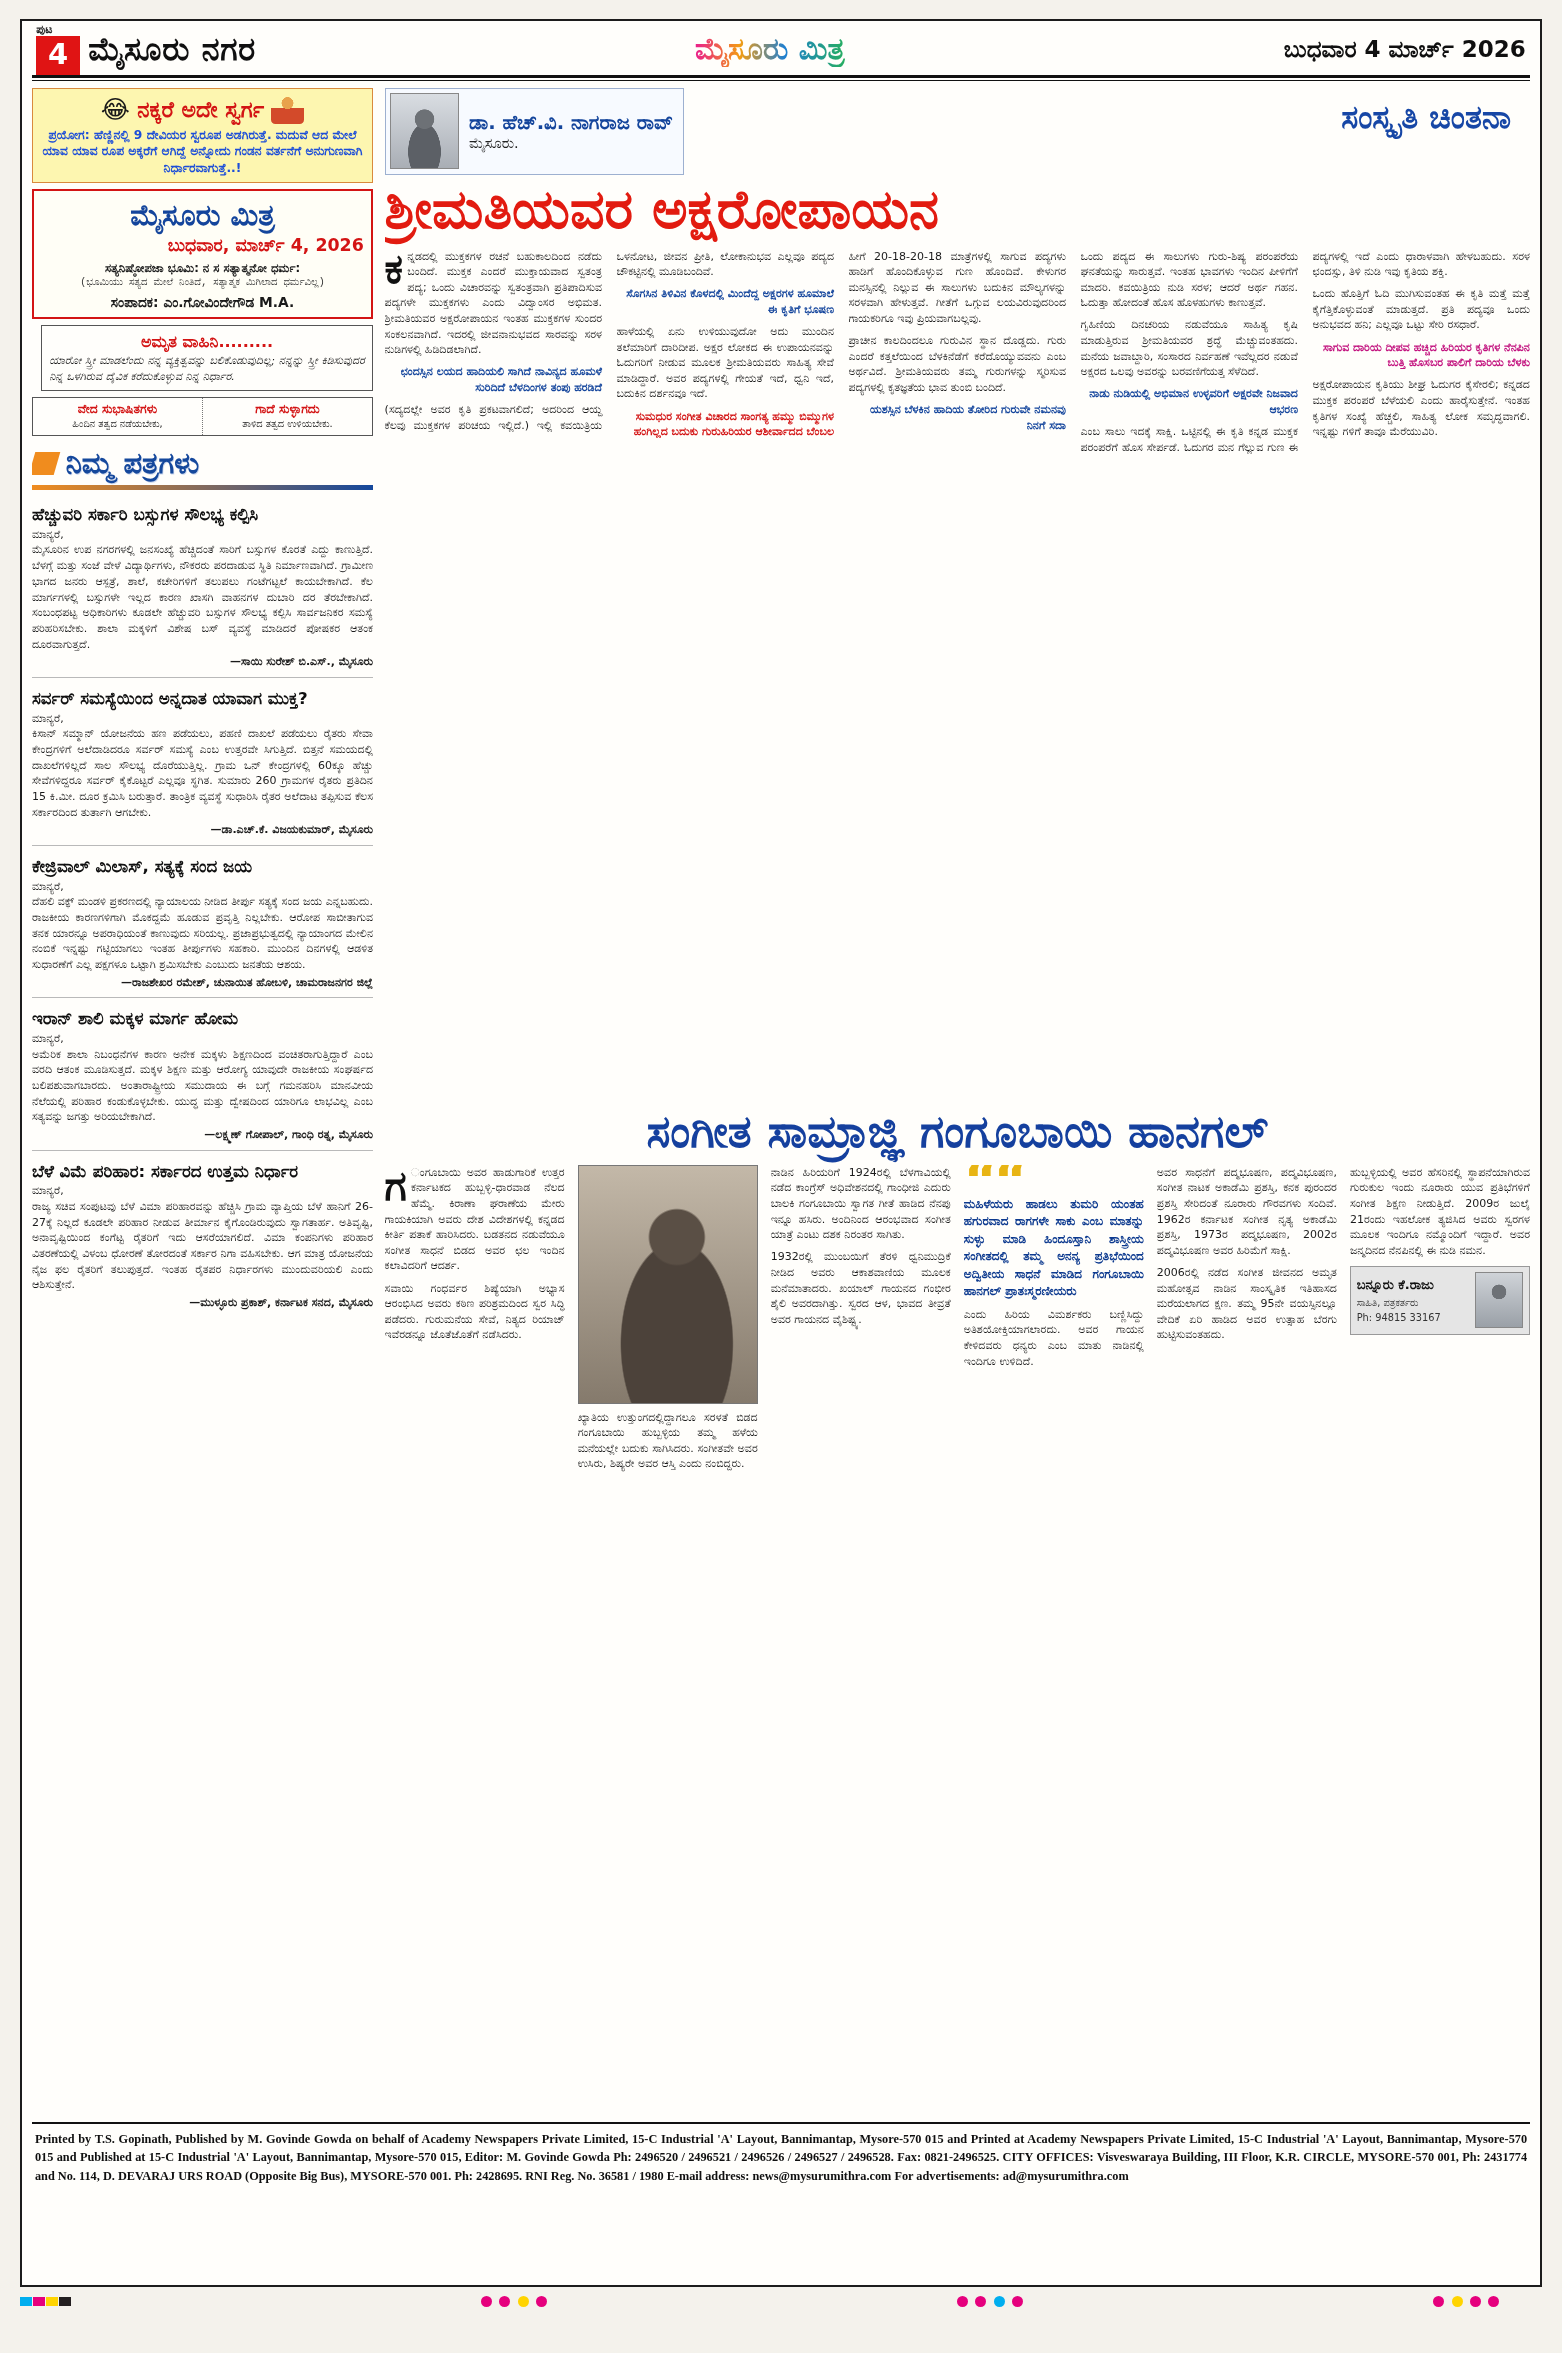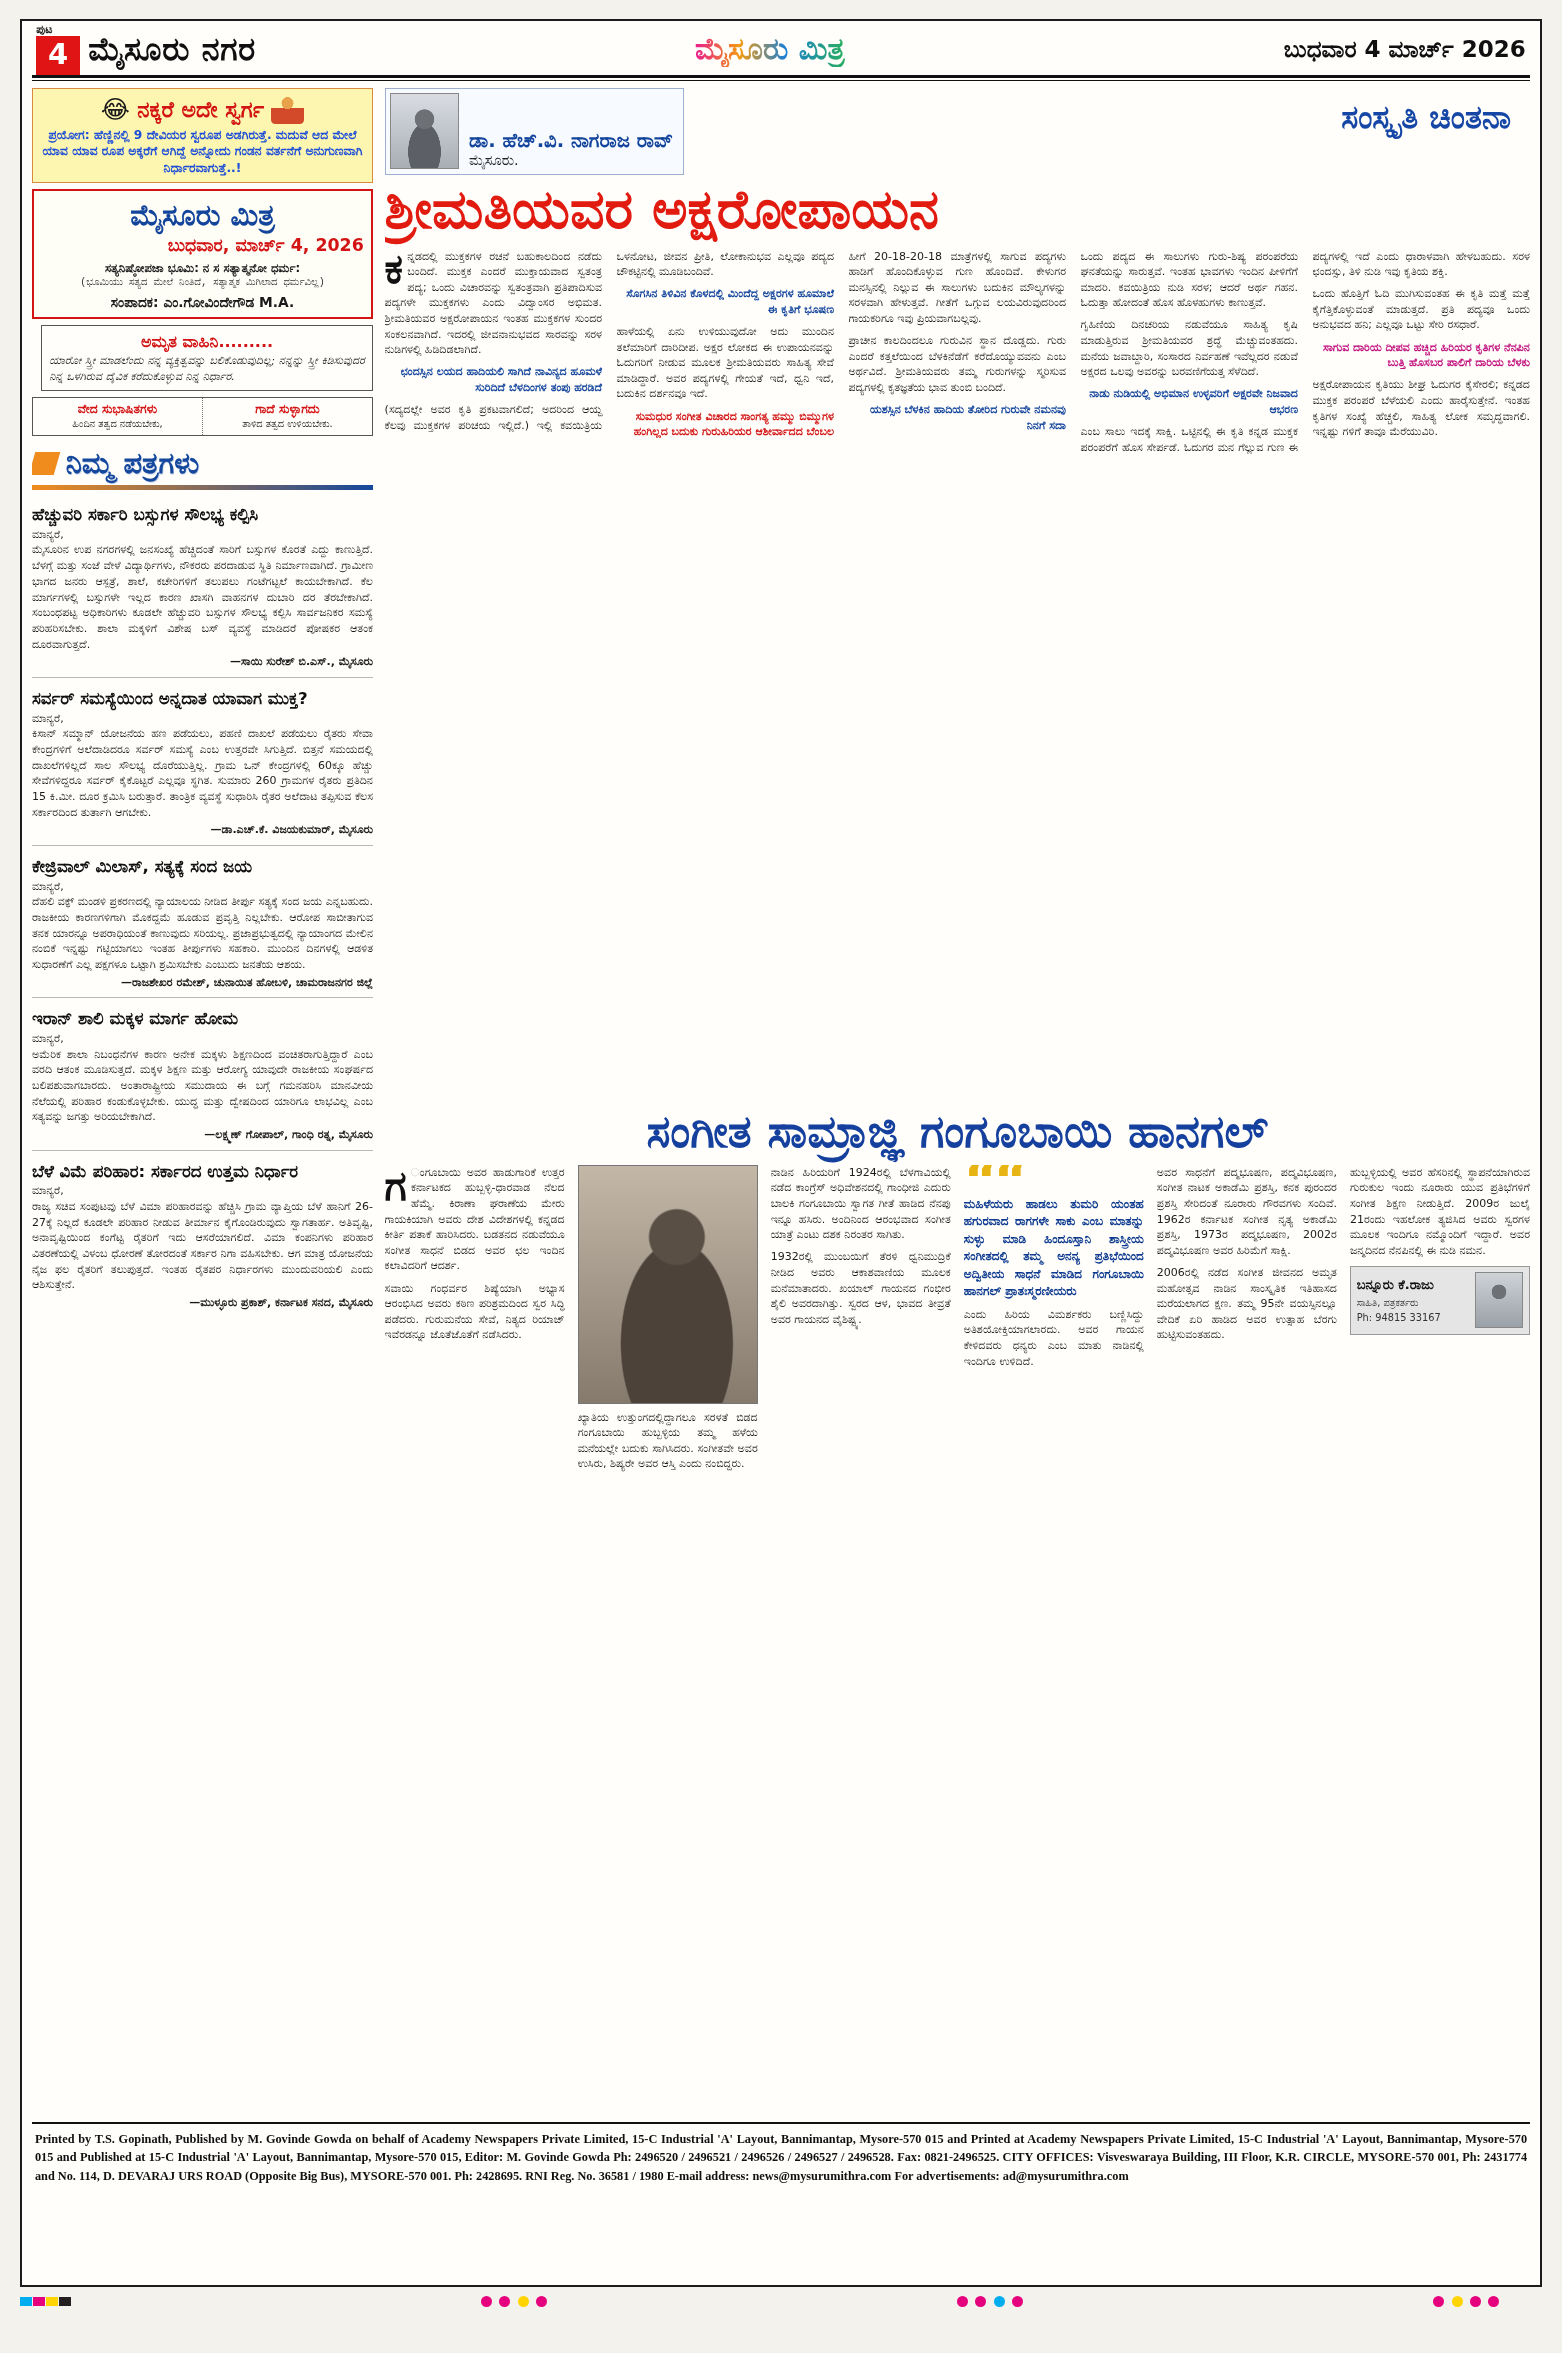--- a/index.html
+++ b/index.html
@@ -61,7 +61,7 @@
 
   
   .a1-top{display:flex;justify-content:space-between;align-items:flex-start;}
-  .byline{display:flex;gap:10px;align-items:flex-end;border:0.7px solid #9db0d0;padding:4.3px 10px 4.3px 4.3px;background:#f7faff;}
+  .byline{display:flex;gap:10px;align-items:center;border:0.7px solid #9db0d0;padding:4.3px 10px 4.3px 4.3px;background:#f7faff;}
   .author-photo{width:67px;height:74px;flex:none;border:0.7px solid #888;background:radial-gradient(circle at 50% 34%,#6d7176 16%,transparent 17%),radial-gradient(ellipse at 50% 78%,#5c6066 34%,transparent 35%),linear-gradient(180deg,#d9dde2,#a9aeb5);}
   .by-name{font-size:19.6px;font-weight:bold;color:#14459c;line-height:1.2;}
   .by-place{font-size:14.5px;color:#222;}

